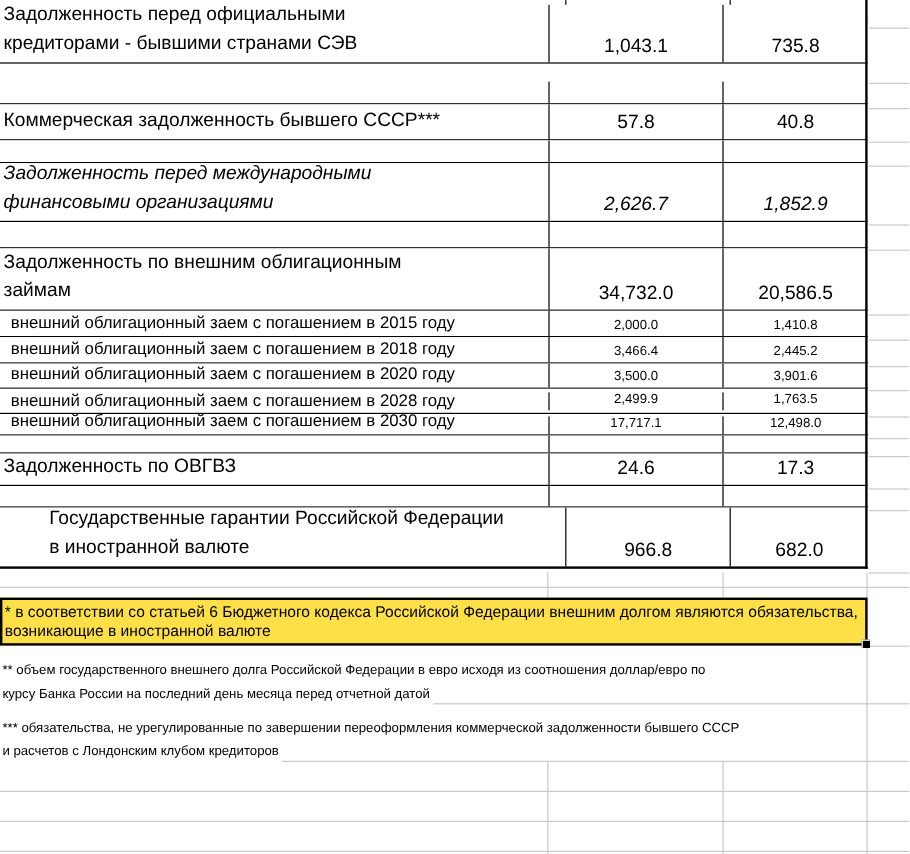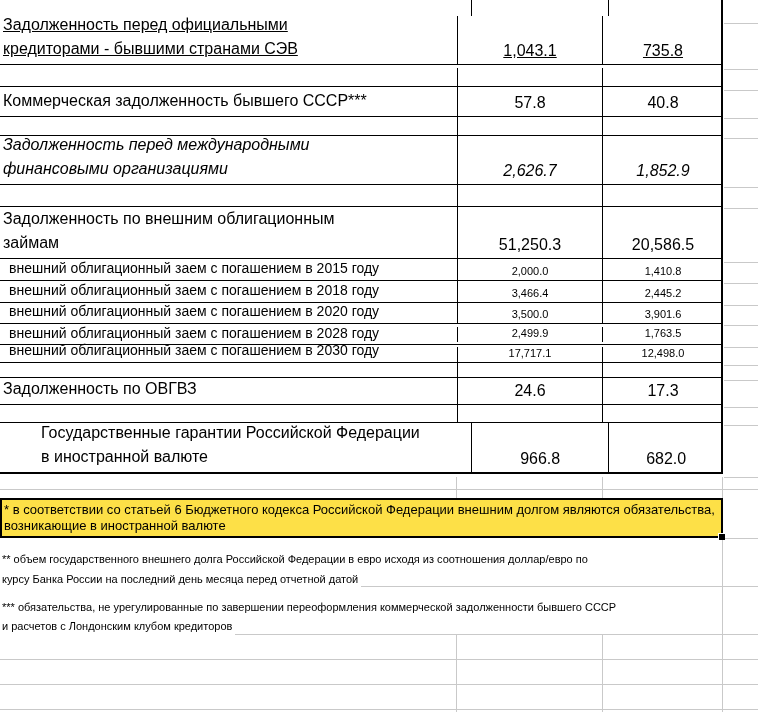--- a/index.html
+++ b/index.html
@@ -45,7 +45,7 @@
     <div class="c-val c-v2"></div>
   </div>
 
-  <div class="trow" style="top:16px;height:49px;text-decoration:underline;">
+  <div class="trow" style="top:4px;height:49px;">
     <div class="c-label">
       <div class="main-label">Задолженность перед официальными</div>
       <div class="main-label">кредиторами - бывшими странами СЭВ</div>

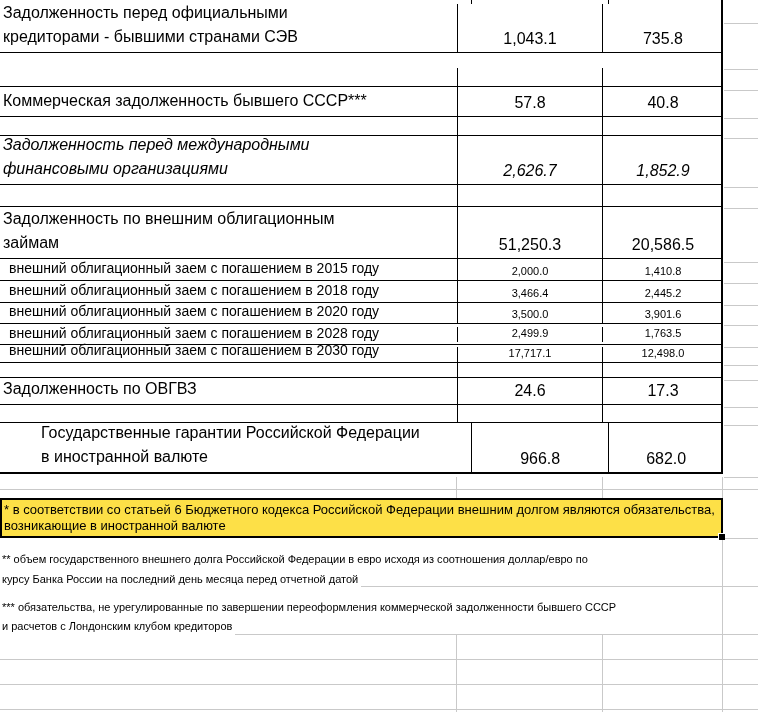--- a/index.html
+++ b/index.html
@@ -94,7 +94,7 @@
       <div class="main-label">Задолженность по внешним облигационным</div>
       <div class="main-label">займам</div>
     </div>
-    <div class="c-val c-v1 main-val">51,250.3</div>
+    <div class="c-val c-v1 main-val">34,732.0</div>
     <div class="c-val c-v2 main-val">20,586.5</div>
   </div>
 

